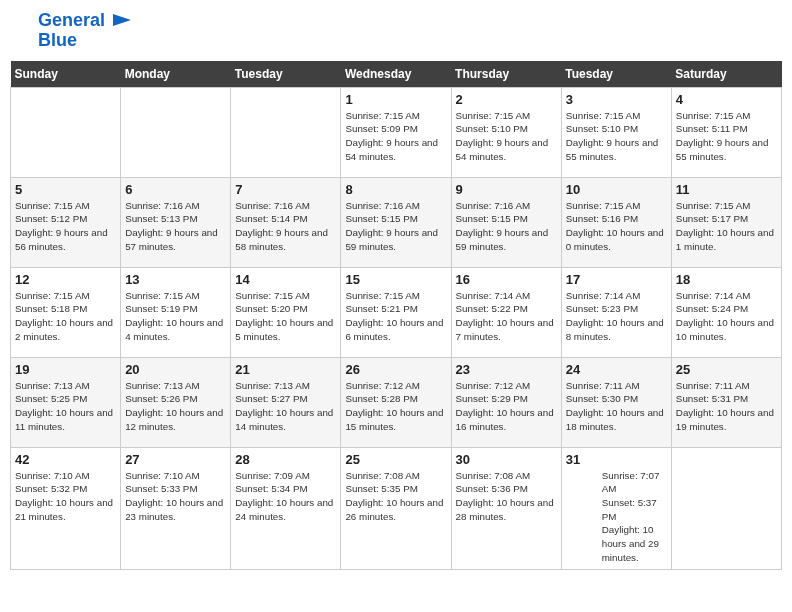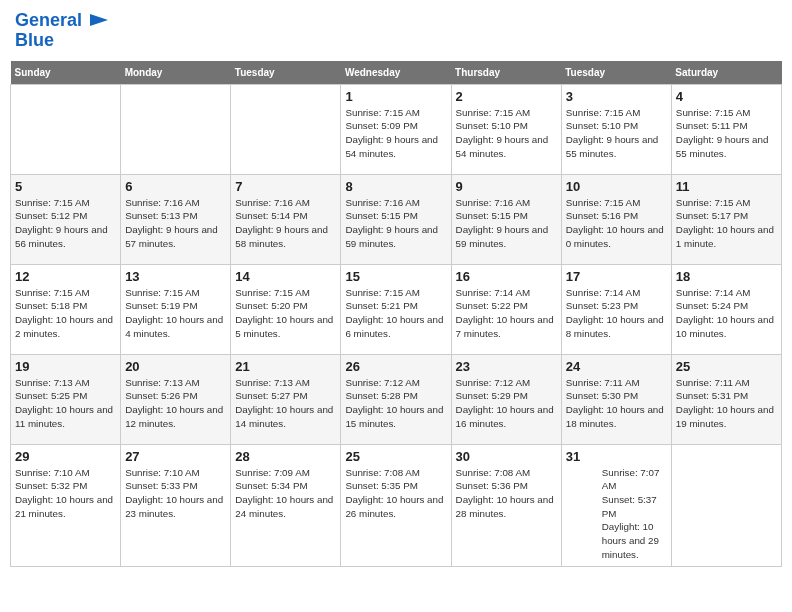--- a/index.html
+++ b/index.html
@@ -16,6 +16,7 @@
       justify-content: space-between;
       margin-bottom: 10px;
       padding: 0 5px;
+      margin-left: 23px;
     }
     .logo {
       display: flex;

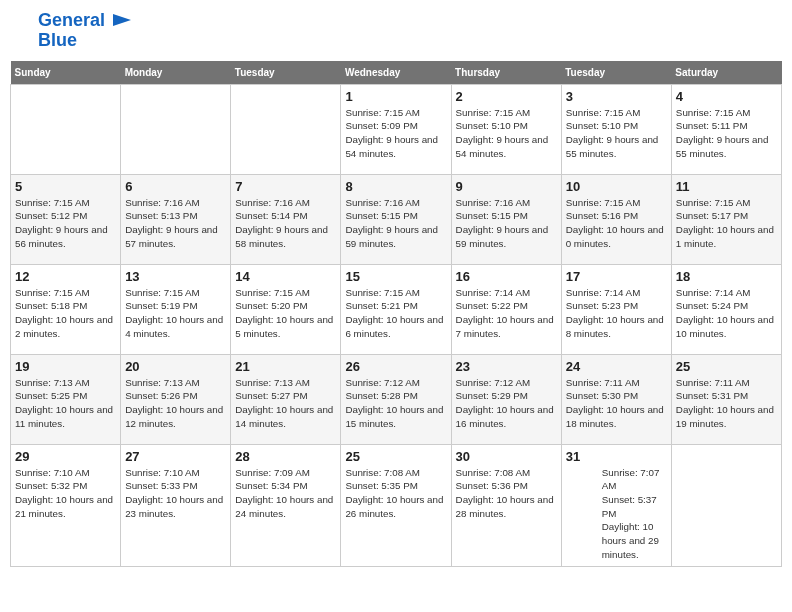--- a/index.html
+++ b/index.html
@@ -41,11 +41,11 @@
       font-size: 10.5px;
     }
     thead tr th {
-      background-color: #737373;
+      background-color: #404040;
       color: #fff;
       padding: 6px 4px;
       text-align: left;
-      font-size: 10px;
+      font-size: 12px;
       font-weight: bold;
     }
     tbody tr td {

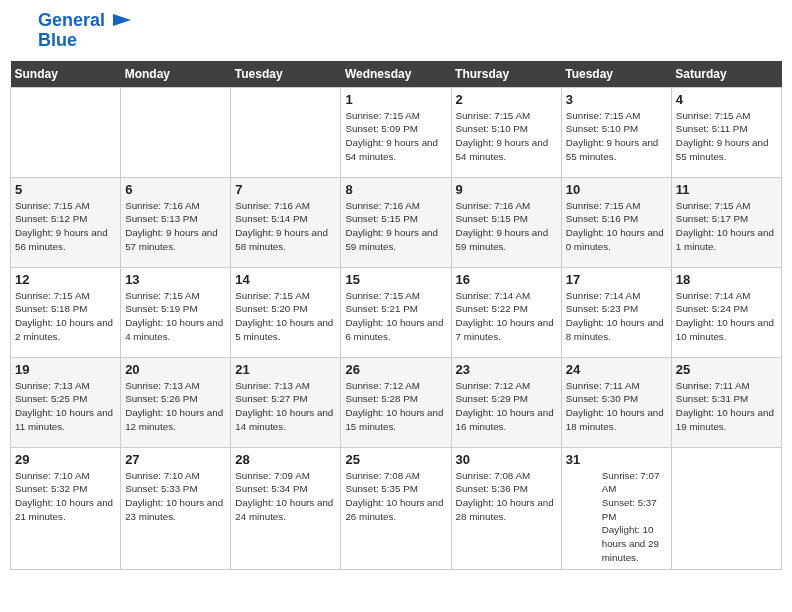--- a/index.html
+++ b/index.html
@@ -271,7 +271,7 @@
       </tr>
       <tr>
         <td>
-          <span class="day-num">29</span>
+          <span class="day-num">42</span>
           <div class="day-info" style="white-space: pre-line;">Sunrise: 7:10 AM
 Sunset: 5:32 PM
 Daylight: 10 hours and 21 minutes.</div>

